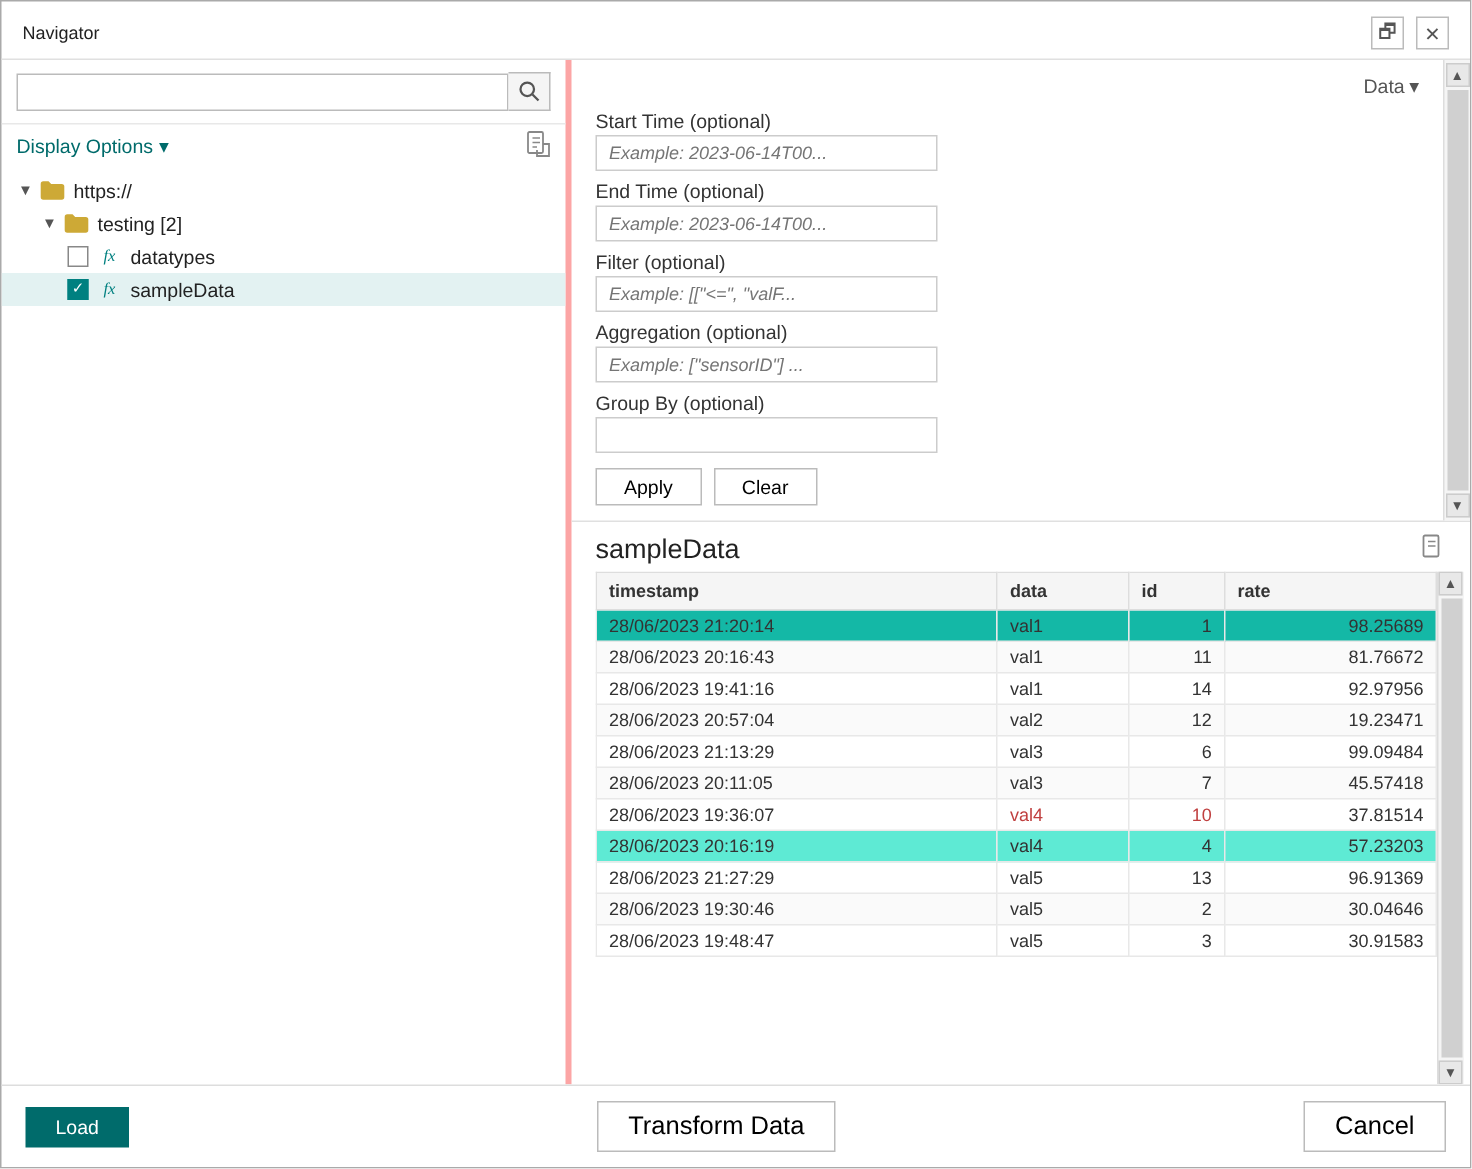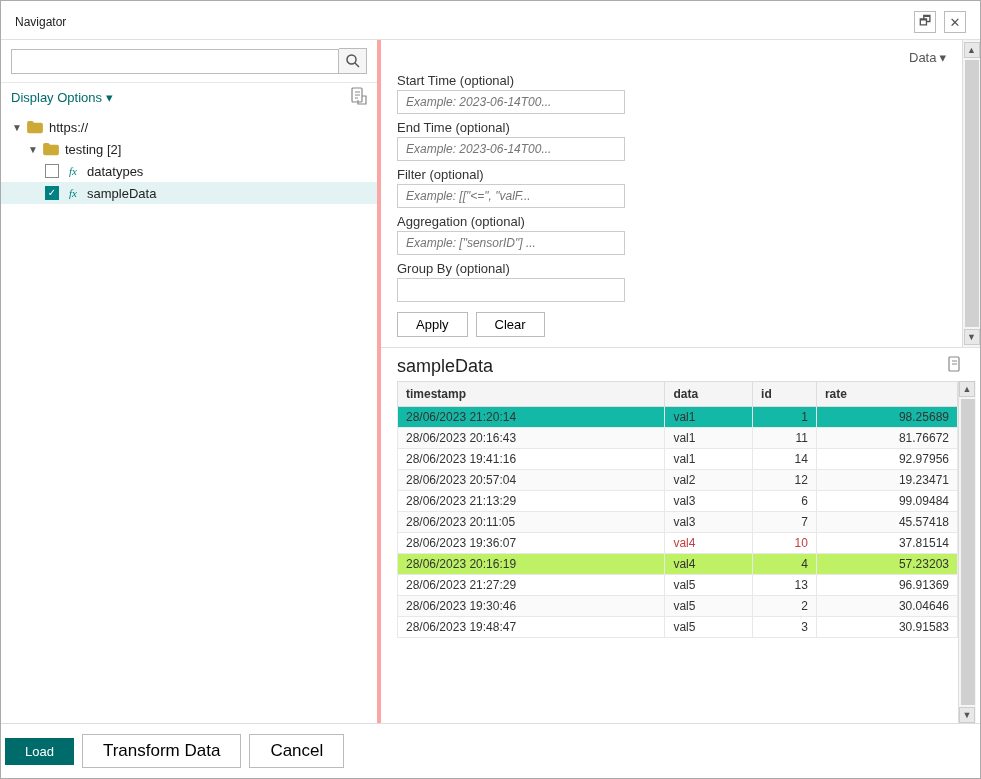--- a/index.html
+++ b/index.html
@@ -238,7 +238,7 @@
                     <td class="num" style="color: rgb(192, 64, 64);">10</td>
                     <td class="num">37.81514</td>
                   </tr>
-                  <tr style="background: #bef264;">
+                  <tr style="background: #5eead4;">
                     <td>28/06/2023 20:16:19</td>
                     <td>val4</td>
                     <td class="num">4</td>

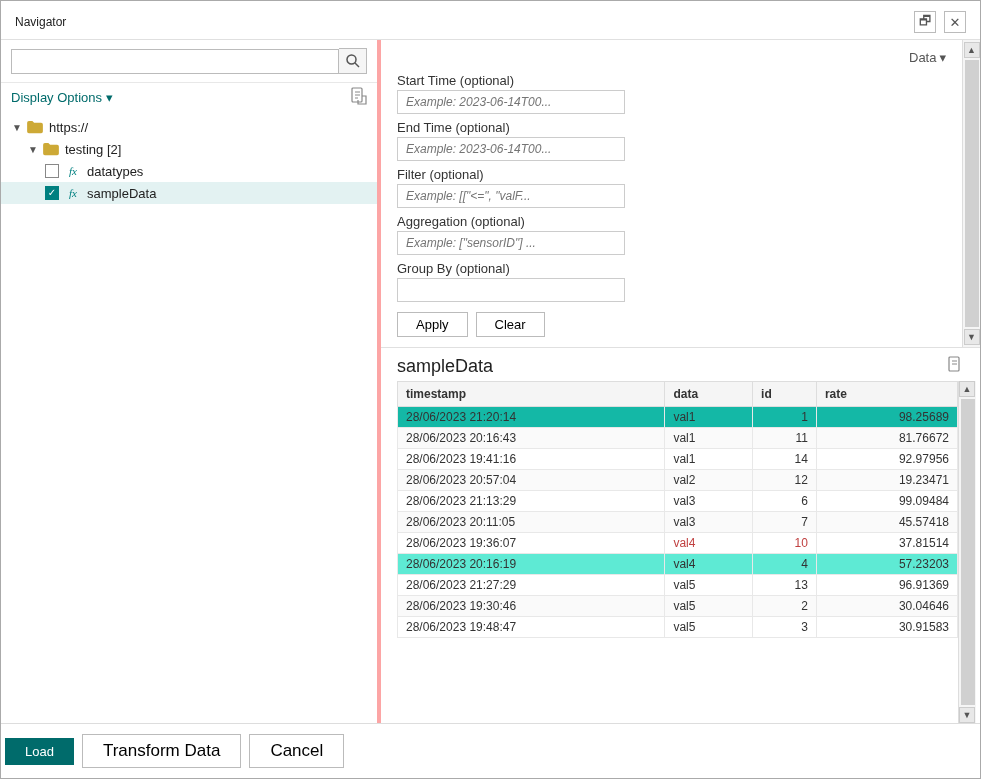--- a/index.html
+++ b/index.html
@@ -40,7 +40,7 @@
     th { background: #f5f5f5; border: 1px solid #ddd; padding: 5px 8px; text-align: left; font-weight: 600; color: #333; white-space: nowrap; }
     td { border: 1px solid #e8e8e8; padding: 3px 8px; color: #333; white-space: nowrap; }
     td.num { text-align: right; }
-    .footer { padding: 10px 4px; border-top: 1px solid #ddd; display: flex; align-items: center; justify-content: flex-start; gap: 8px; }
+    .footer { padding: 10px 16px; border-top: 1px solid #ddd; display: flex; align-items: center; justify-content: space-between; gap: 8px; }
     .btn-primary { padding: 6px 20px; background: #006b6b; color: #fff; border: none; font-size: 13px; cursor: pointer; }
     .btn-secondary { padding: 6px 20px; background: #fff; border: 1px solid #bbb; font-size: 17px; cursor: pointer; }
     .filter-content { flex: 1; }

